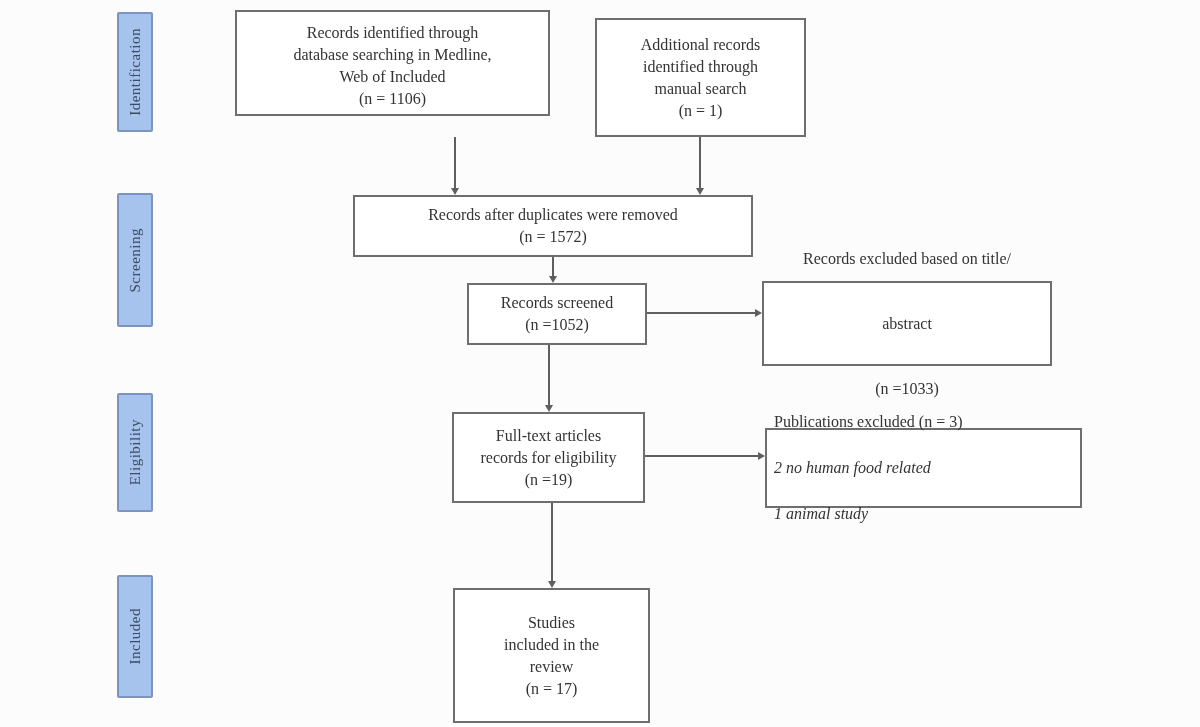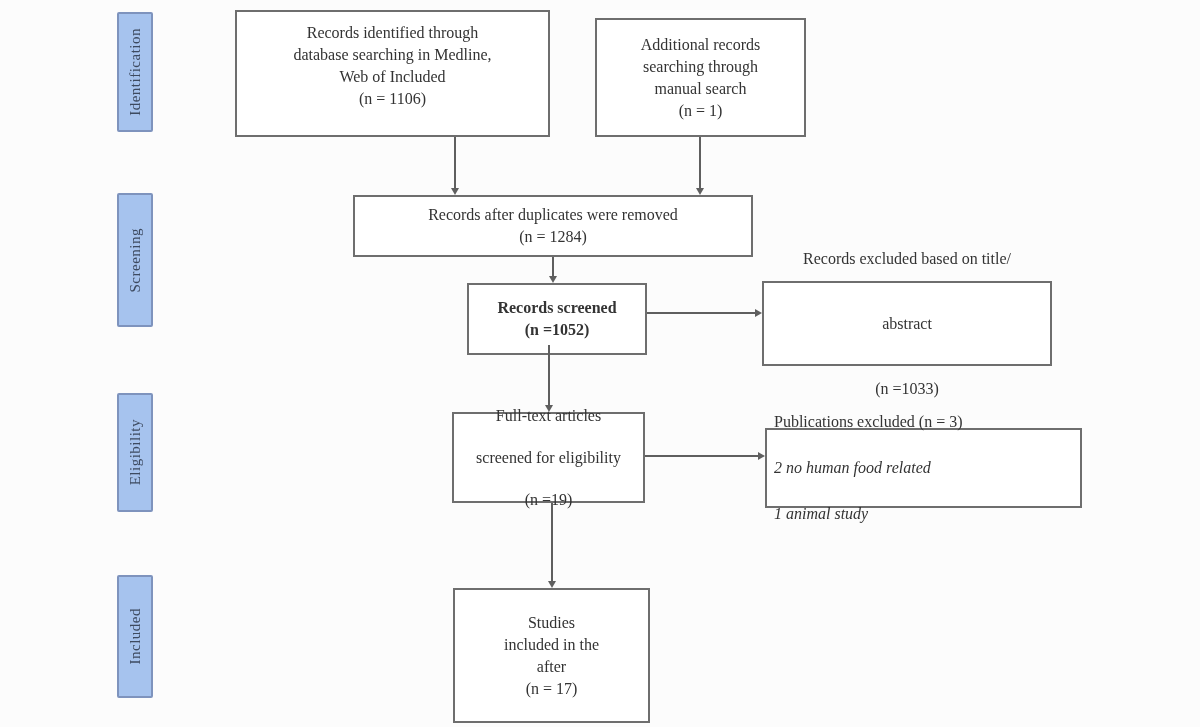--- a/index.html
+++ b/index.html
@@ -105,7 +105,7 @@
     <span class="stage-text">Included</span>
   </div>
 
-  <div class="node top-align" style="left:235px; top:10px; width:315px; height:127px;">
+  <div class="node top-align" style="left:235px; top:10px; width:315px; height:106px;">
     <div class="line">Records identified through</div>
     <div class="line">database searching in Medline,</div>
     <div class="line">Web of Included</div>

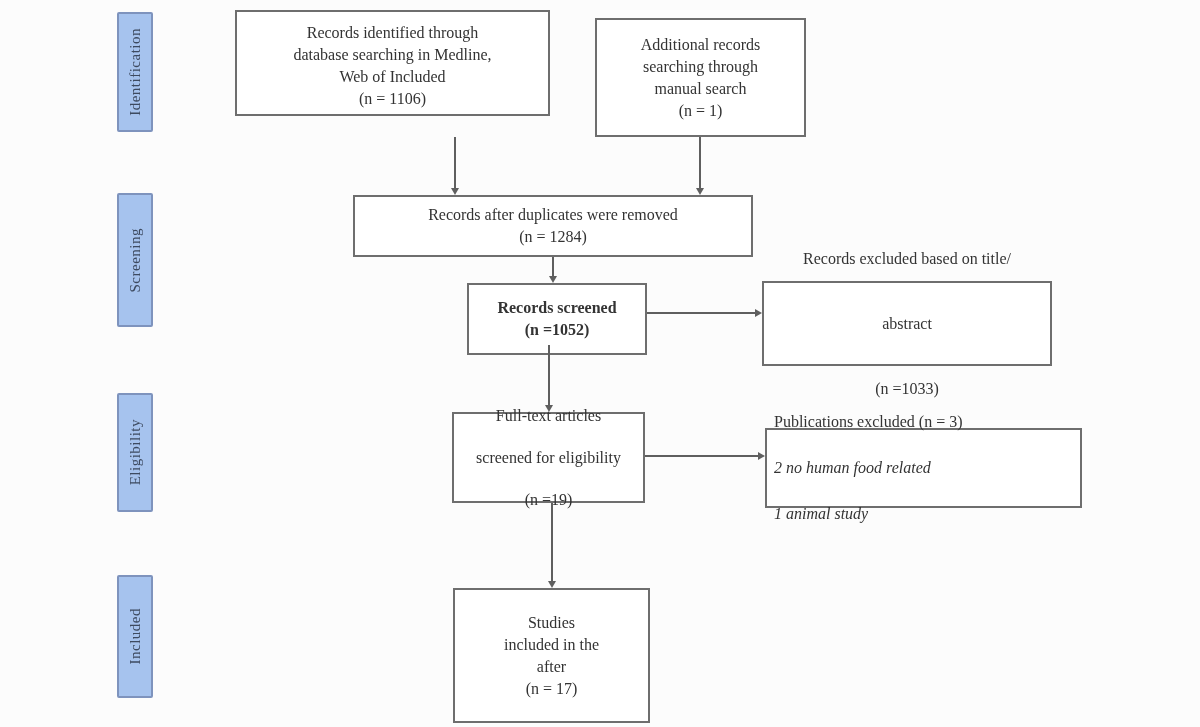--- a/index.html
+++ b/index.html
@@ -114,7 +114,7 @@
 
   <div class="node" style="left:595px; top:18px; width:211px; height:119px;">
     <div class="line">Additional records</div>
-    <div class="line">searching through</div>
+    <div class="line">identified through</div>
     <div class="line">manual search</div>
     <div class="line">(n = 1)</div>
   </div>

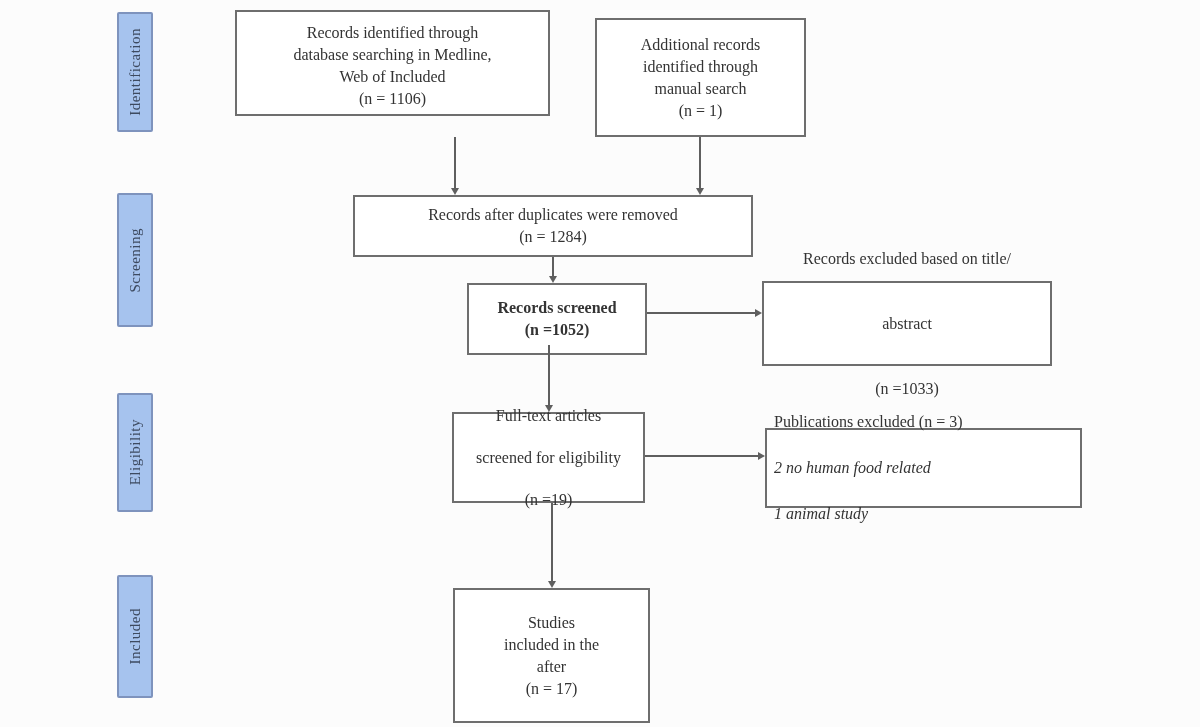--- a/index.html
+++ b/index.html
@@ -121,7 +121,7 @@
 
   <div class="node" style="left:353px; top:195px; width:400px; height:62px;justify-content:center;">
     <div class="line">Records after duplicates were removed</div>
-    <div class="line">(n = 1284)</div>
+    <div class="line">(n = 1572)</div>
   </div>
 
   <div class="node" style="left:467px; top:283px; width:180px; height:72px;font-weight:bold;">

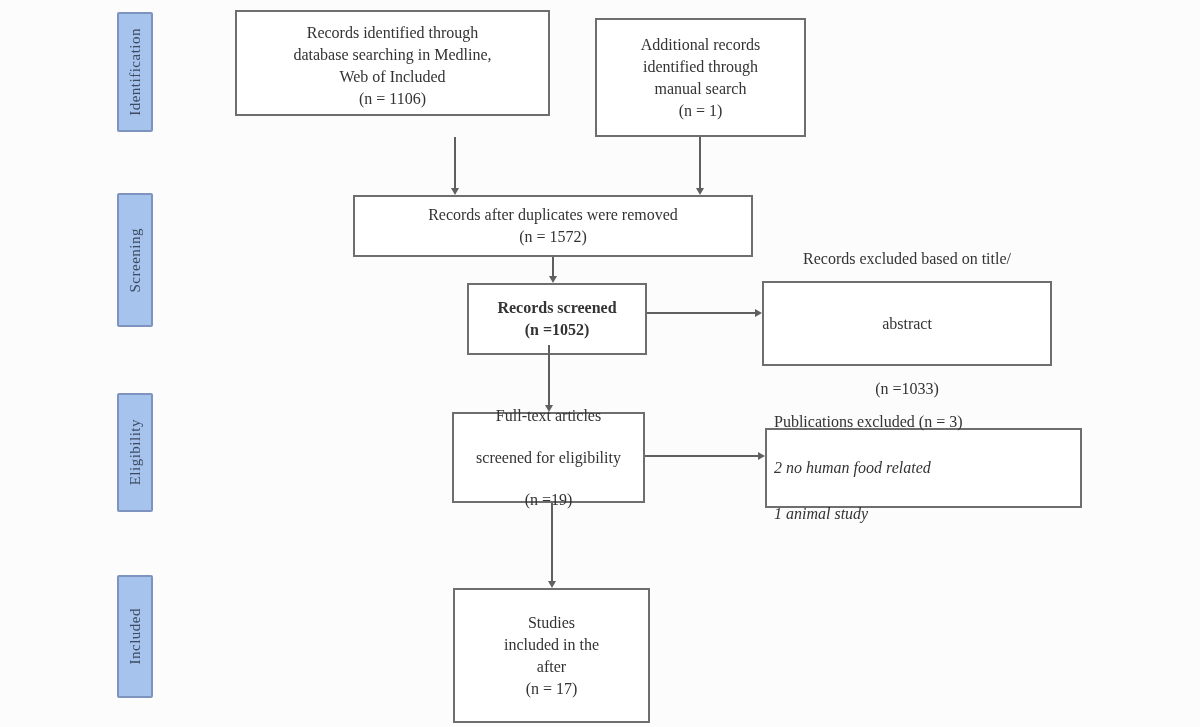--- a/index.html
+++ b/index.html
@@ -124,7 +124,7 @@
     <div class="line">(n = 1572)</div>
   </div>
 
-  <div class="node" style="left:467px; top:283px; width:180px; height:72px;font-weight:bold;">
+  <div class="node" style="left:467px; top:283px; width:180px; height:62px;">
     <div class="line">Records screened</div>
     <div class="line">(n =1052)</div>
   </div>

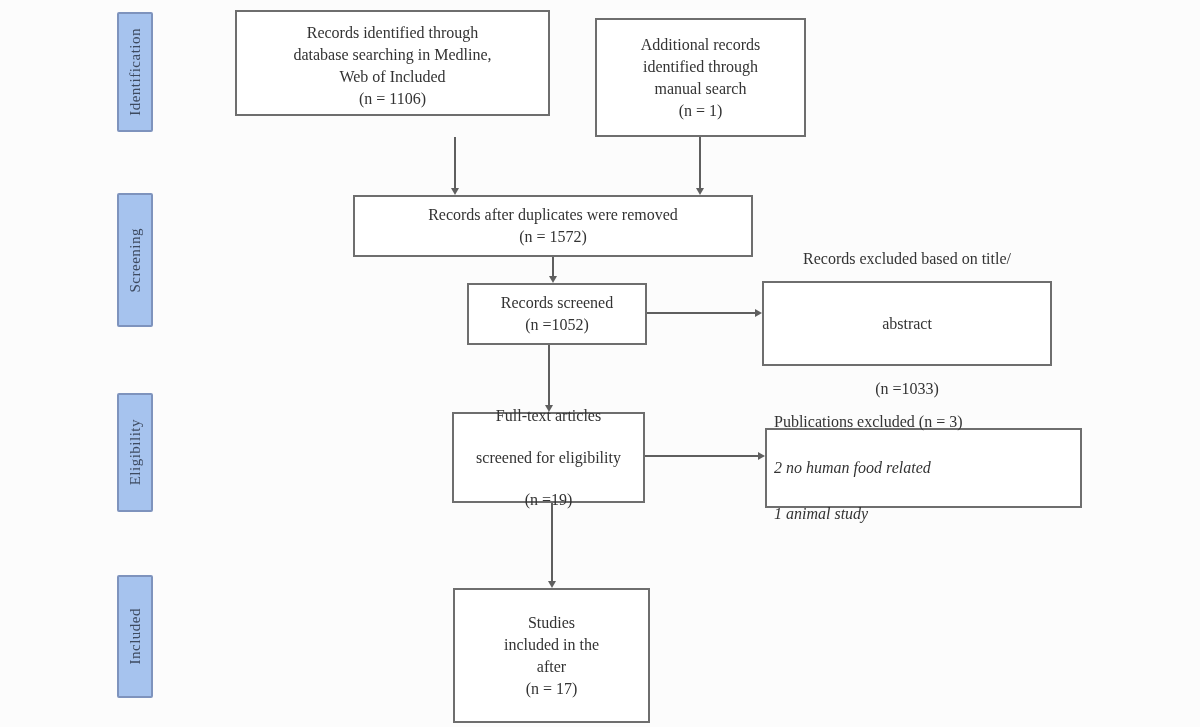--- a/index.html
+++ b/index.html
@@ -135,7 +135,7 @@
     <div class="line">(n =1033)</div>
   </div>
 
-  <div class="node" style="left:452px; top:412px; width:193px; height:91px;gap:20px;">
+  <div class="node" style="left:452px; top:412px; width:193px; height:91px;">
     <div class="line">Full-text articles</div>
     <div class="line">screened for eligibility</div>
     <div class="line">(n =19)</div>

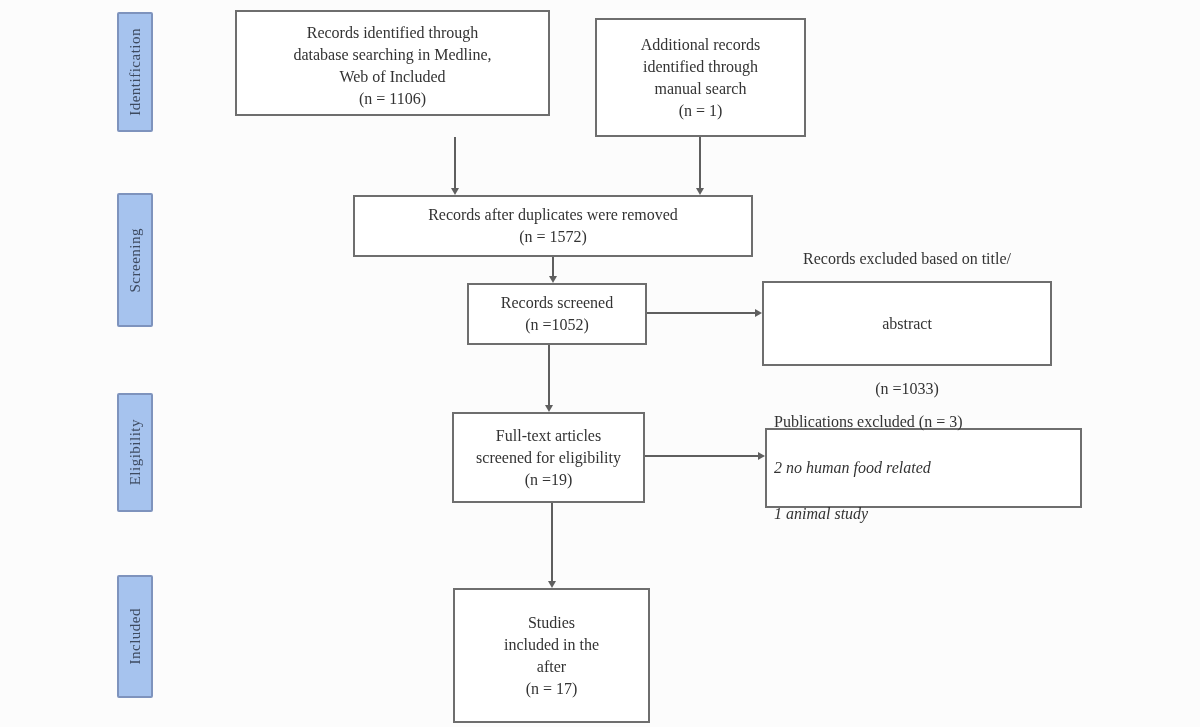--- a/index.html
+++ b/index.html
@@ -137,7 +137,7 @@
 
   <div class="node" style="left:452px; top:412px; width:193px; height:91px;">
     <div class="line">Full-text articles</div>
-    <div class="line">screened for eligibility</div>
+    <div class="line">records for eligibility</div>
     <div class="line">(n =19)</div>
   </div>
 

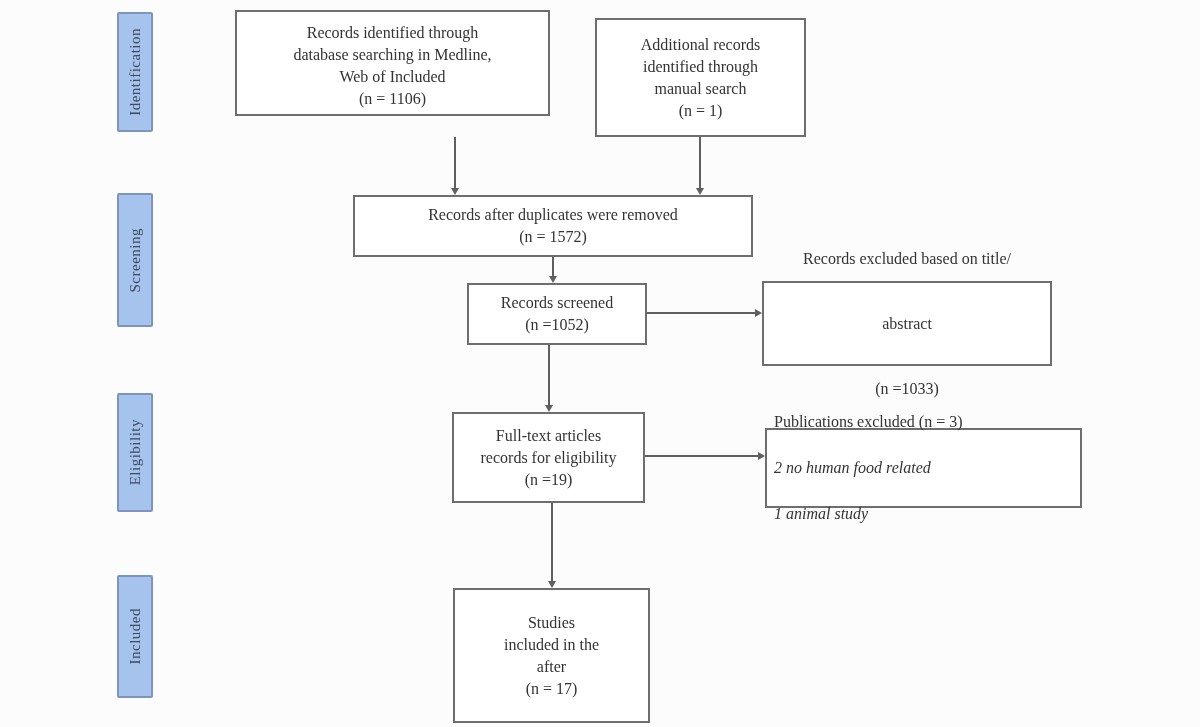--- a/index.html
+++ b/index.html
@@ -150,7 +150,7 @@
   <div class="node" style="left:453px; top:588px; width:197px; height:135px;">
     <div class="line">Studies</div>
     <div class="line">included in the</div>
-    <div class="line">after</div>
+    <div class="line">review</div>
     <div class="line">(n = 17)</div>
   </div>
 

